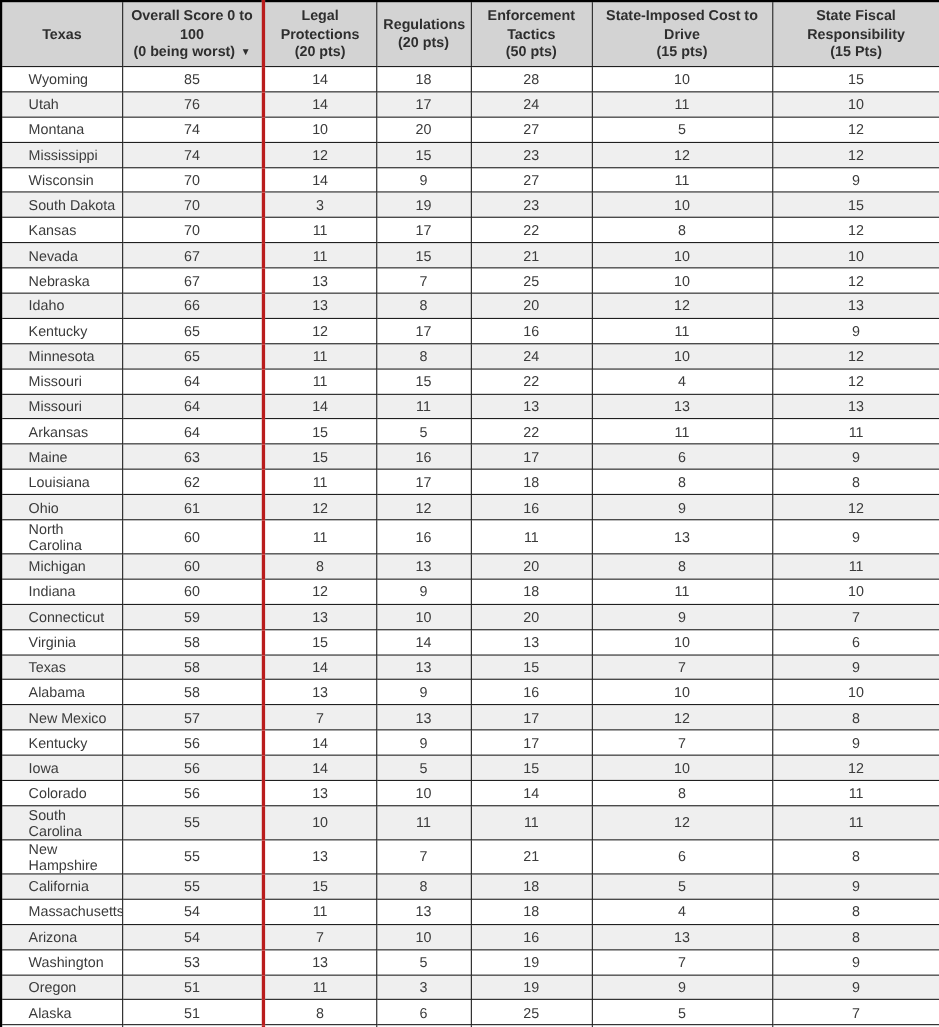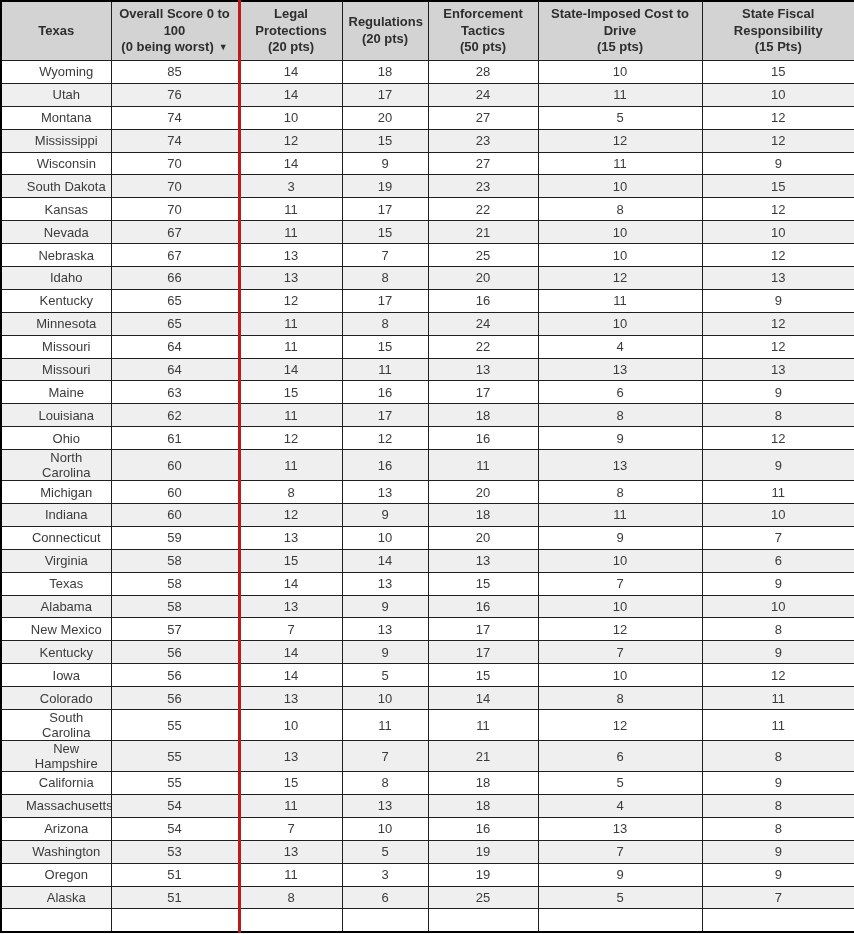--- a/index.html
+++ b/index.html
@@ -35,7 +35,7 @@
     background:#ffffff;
   }
   tbody tr:nth-child(even) td{background:#efefef;}
-  td.state{text-align:center;padding-left:24px;}
+  td.state{text-align:left;padding-left:24px;}
   td.num{text-align:center;}
   .thick-right{border-right:3px solid #b91c1c;margin-left:48px;}
   .pts-line{display:block;font-weight:bold;}

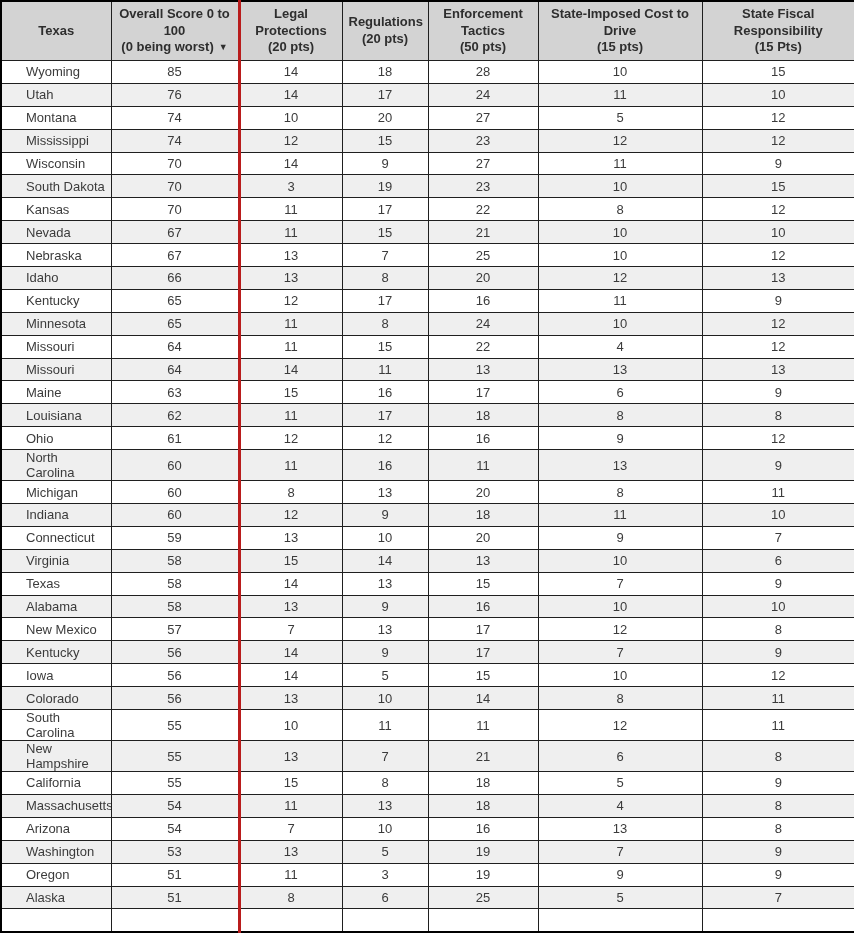--- a/index.html
+++ b/index.html
@@ -220,6 +220,15 @@
           <td class="num">13</td>
         </tr>
         <tr>
+          <td class="state">Arkansas</td>
+          <td class="num thick-right">64</td>
+          <td class="num">15</td>
+          <td class="num">5</td>
+          <td class="num">22</td>
+          <td class="num">11</td>
+          <td class="num">11</td>
+        </tr>
+        <tr>
           <td class="state">Maine</td>
           <td class="num thick-right">63</td>
           <td class="num">15</td>

